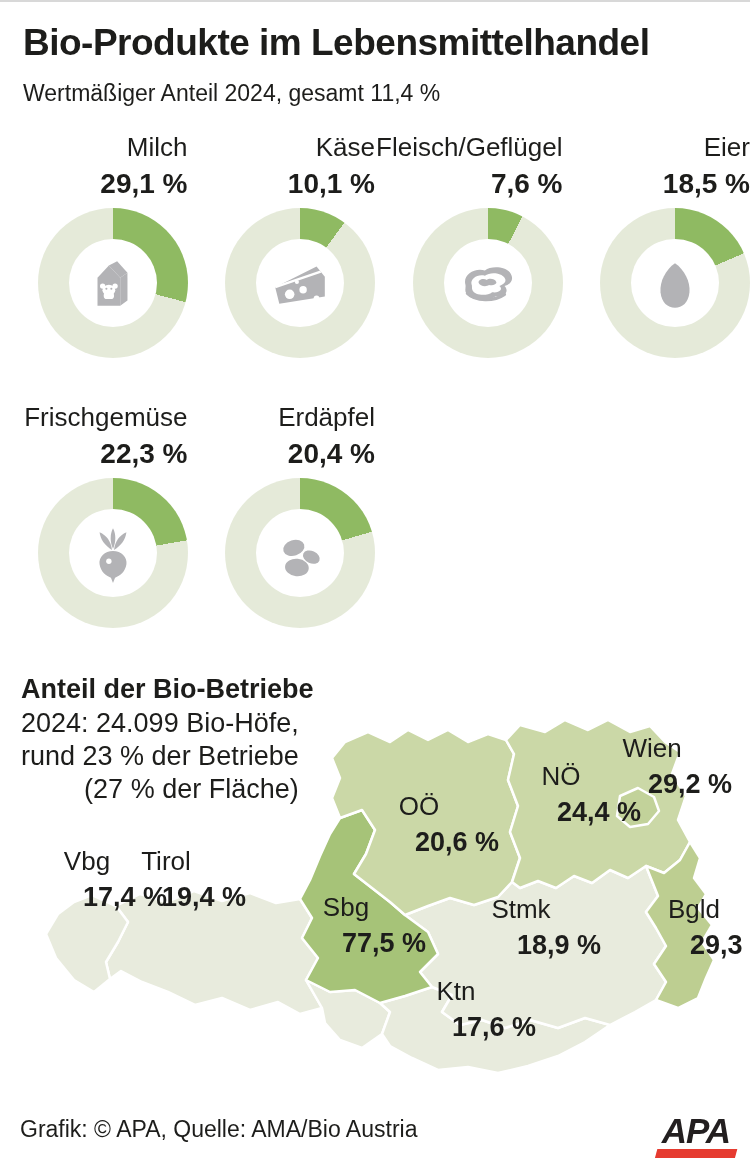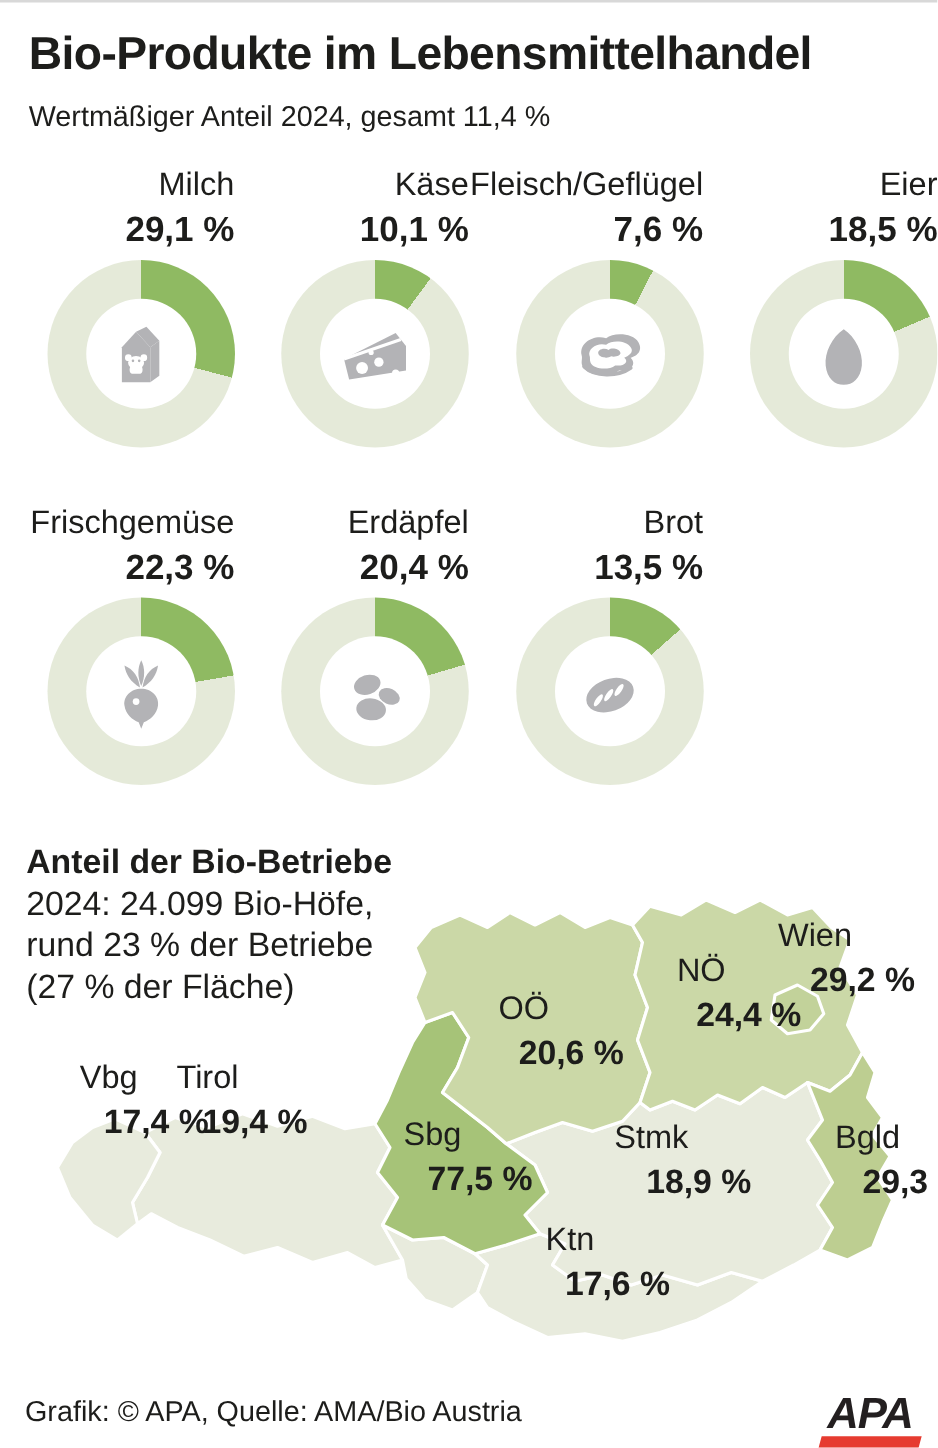--- a/index.html
+++ b/index.html
@@ -161,22 +161,6 @@
       </div>
     </div>
 
-    <div class="cell">
-      <div class="cat">Brot</div>
-      <div class="val">13,5 %</div>
-      <div class="donut" style="background: conic-gradient(rgb(143, 186, 98) 0deg, rgb(143, 186, 98) 13.5%, rgb(229, 234, 217) 13.5%, rgb(229, 234, 217) 100%);">
-        <div class="hole">
-          <svg viewBox="0 0 60 60">
-            <ellipse class="gfill" cx="30" cy="33" rx="19" ry="12.5" transform="rotate(-20 30 33)"></ellipse>
-            <g fill="#fff">
-              <ellipse cx="21" cy="37" rx="2" ry="5.5" transform="rotate(35 21 37)"></ellipse>
-              <ellipse cx="29" cy="33" rx="2" ry="5.5" transform="rotate(35 29 33)"></ellipse>
-              <ellipse cx="37" cy="29" rx="2" ry="5.5" transform="rotate(35 37 29)"></ellipse>
-            </g>
-          </svg>
-        </div>
-      </div>
-    </div>
 
   </div>
 </div>

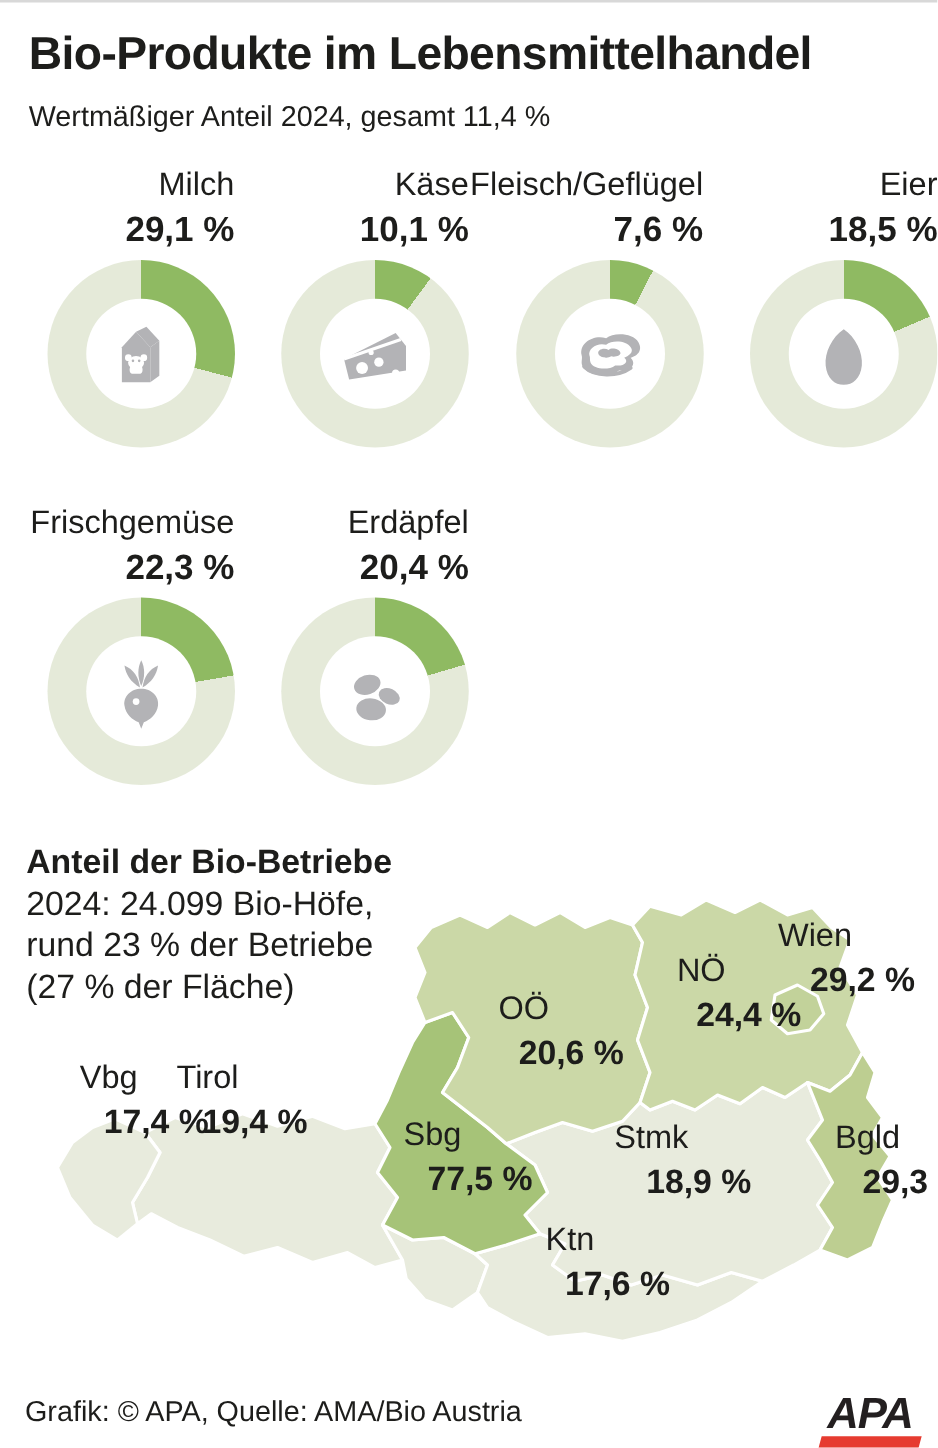--- a/index.html
+++ b/index.html
@@ -25,7 +25,7 @@
   .gstroke{stroke:var(--icon,#b3b3b6);}
 
   .bio-head{position:absolute;left:21px;top:674px;font-size:27px;font-weight:bold;white-space:nowrap;}
-  .bio-lines{position:absolute;left:21px;top:707px;font-size:27px;line-height:33px;white-space:nowrap;}
+  .bio-lines{position:absolute;left:21px;top:707px;font-size:27px;line-height:33px;white-space:nowrap;text-align:right;}
 
   .map-wrap{position:absolute;left:0;top:690px;width:750px;height:400px;}
   .map-wrap svg{position:absolute;left:0;top:0;}

